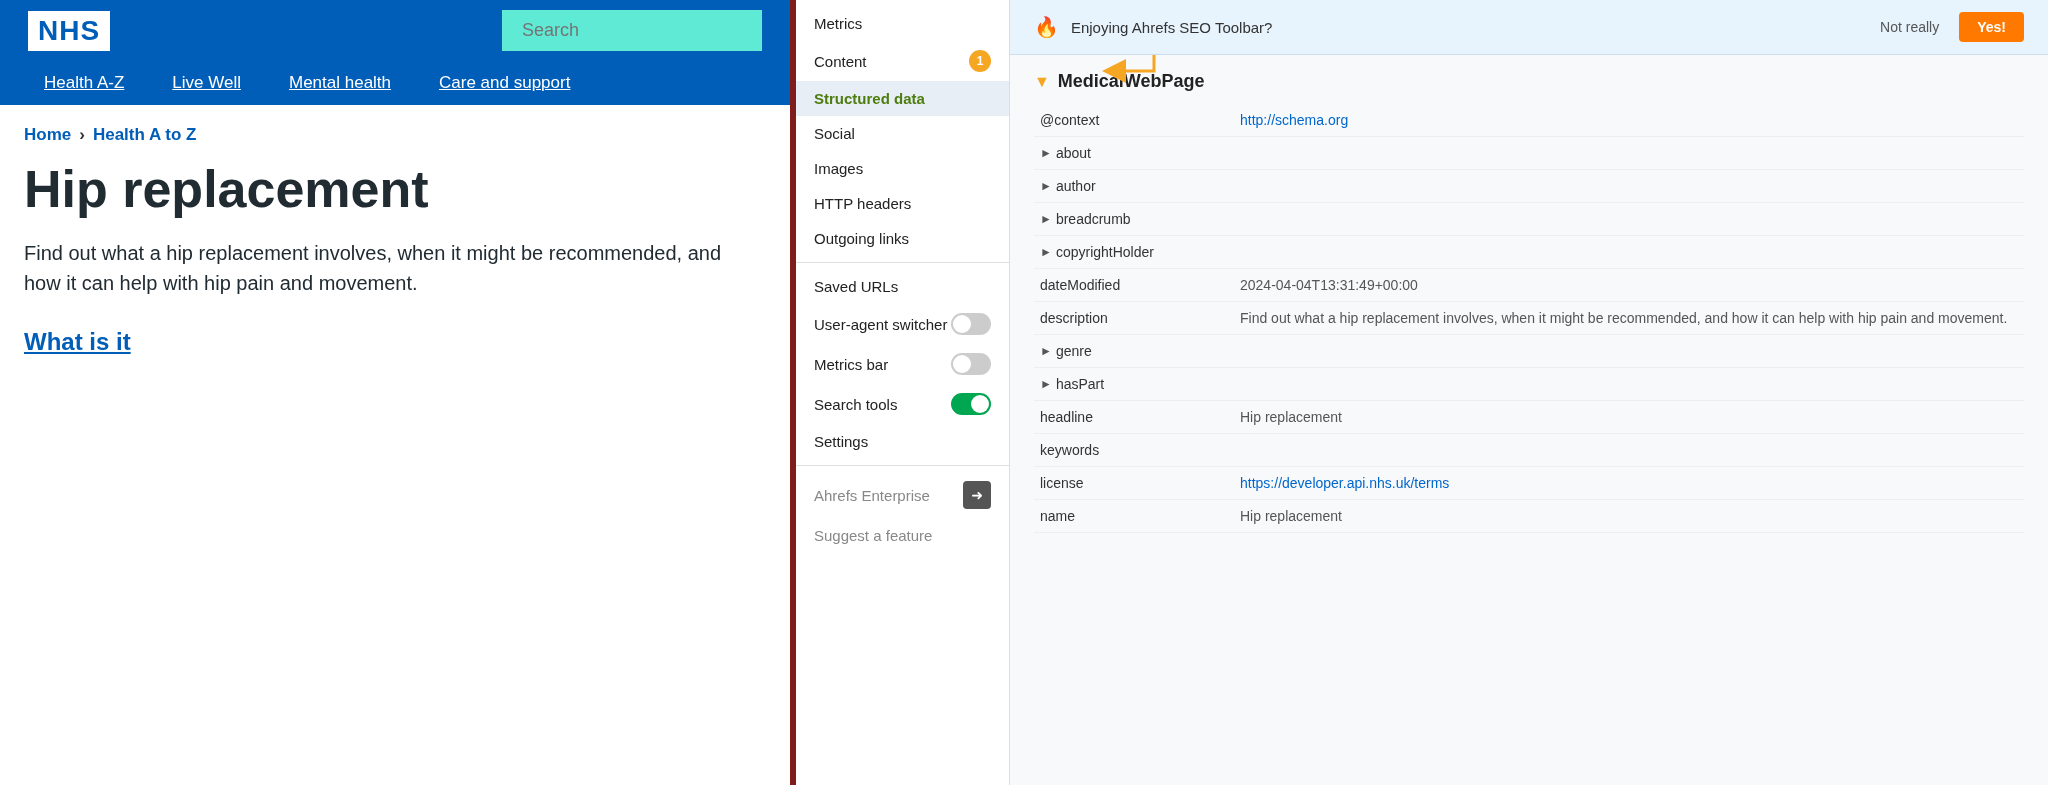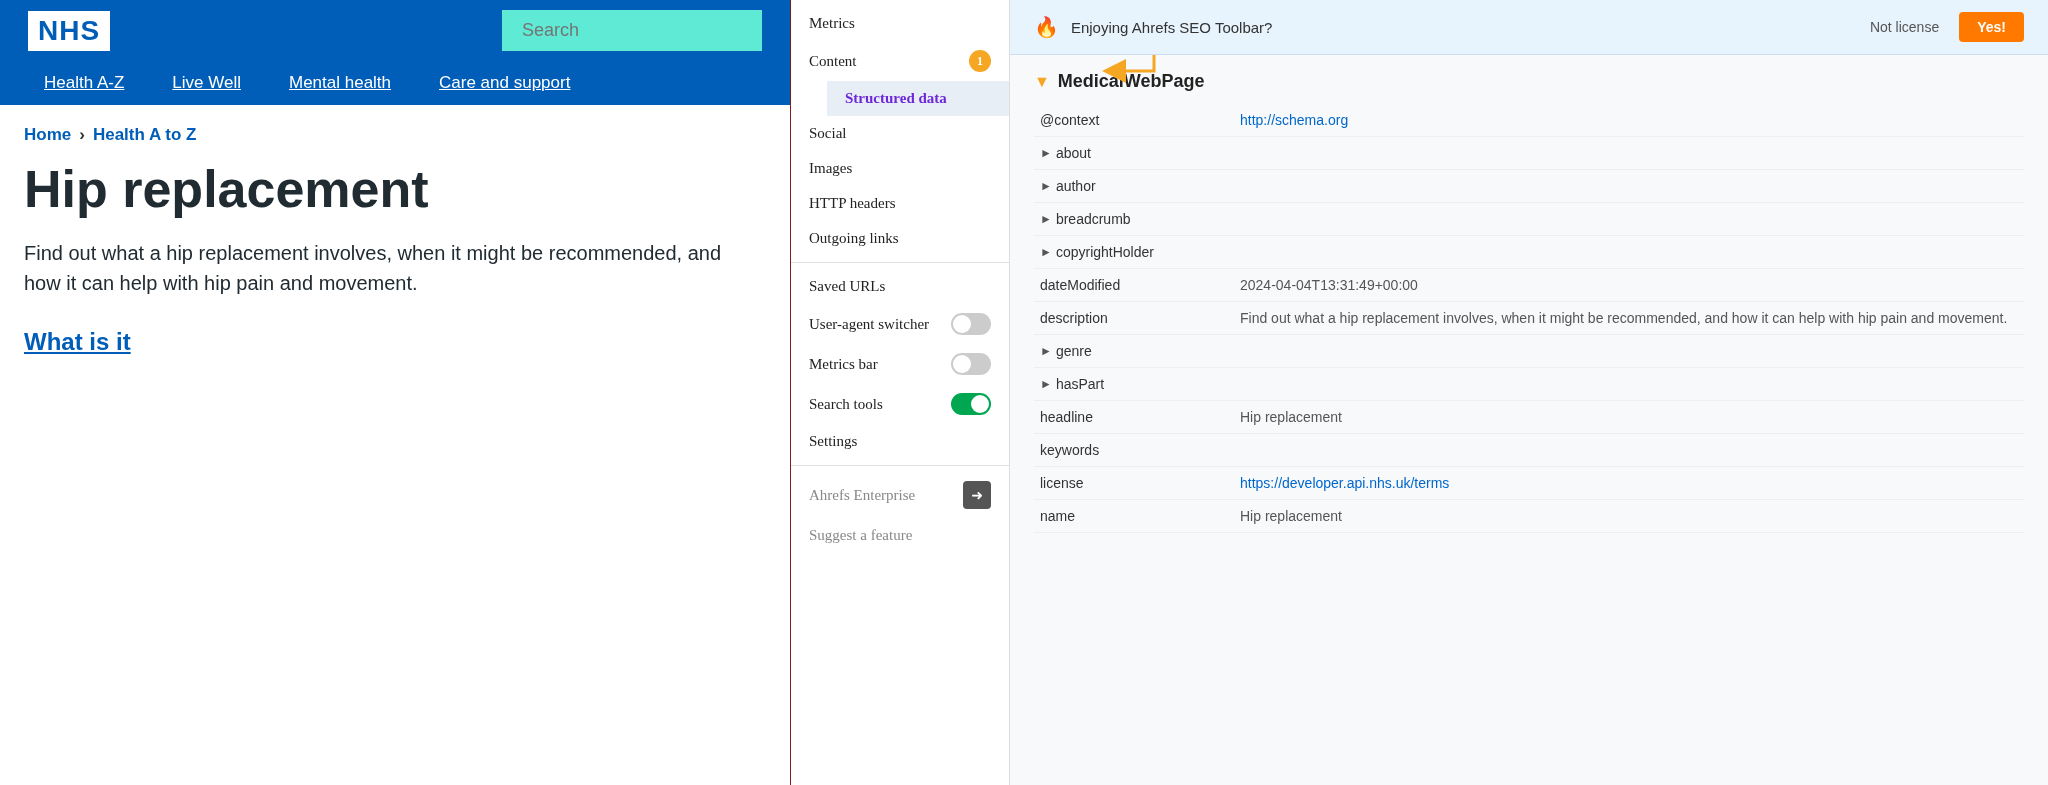--- a/index.html
+++ b/index.html
@@ -114,13 +114,12 @@
       width: 220px;
       flex-shrink: 0;
       background: #fff;
-      border-left: 1px solid #7f1d1d;
+      border-left: 6px solid #7f1d1d;
       border-right: 1px solid #ddd;
       display: flex;
       flex-direction: column;
       padding: 6px 0;
       overflow-y: auto;
-      font-family: Liberation Serif, serif;
     }
 
     .menu-item {

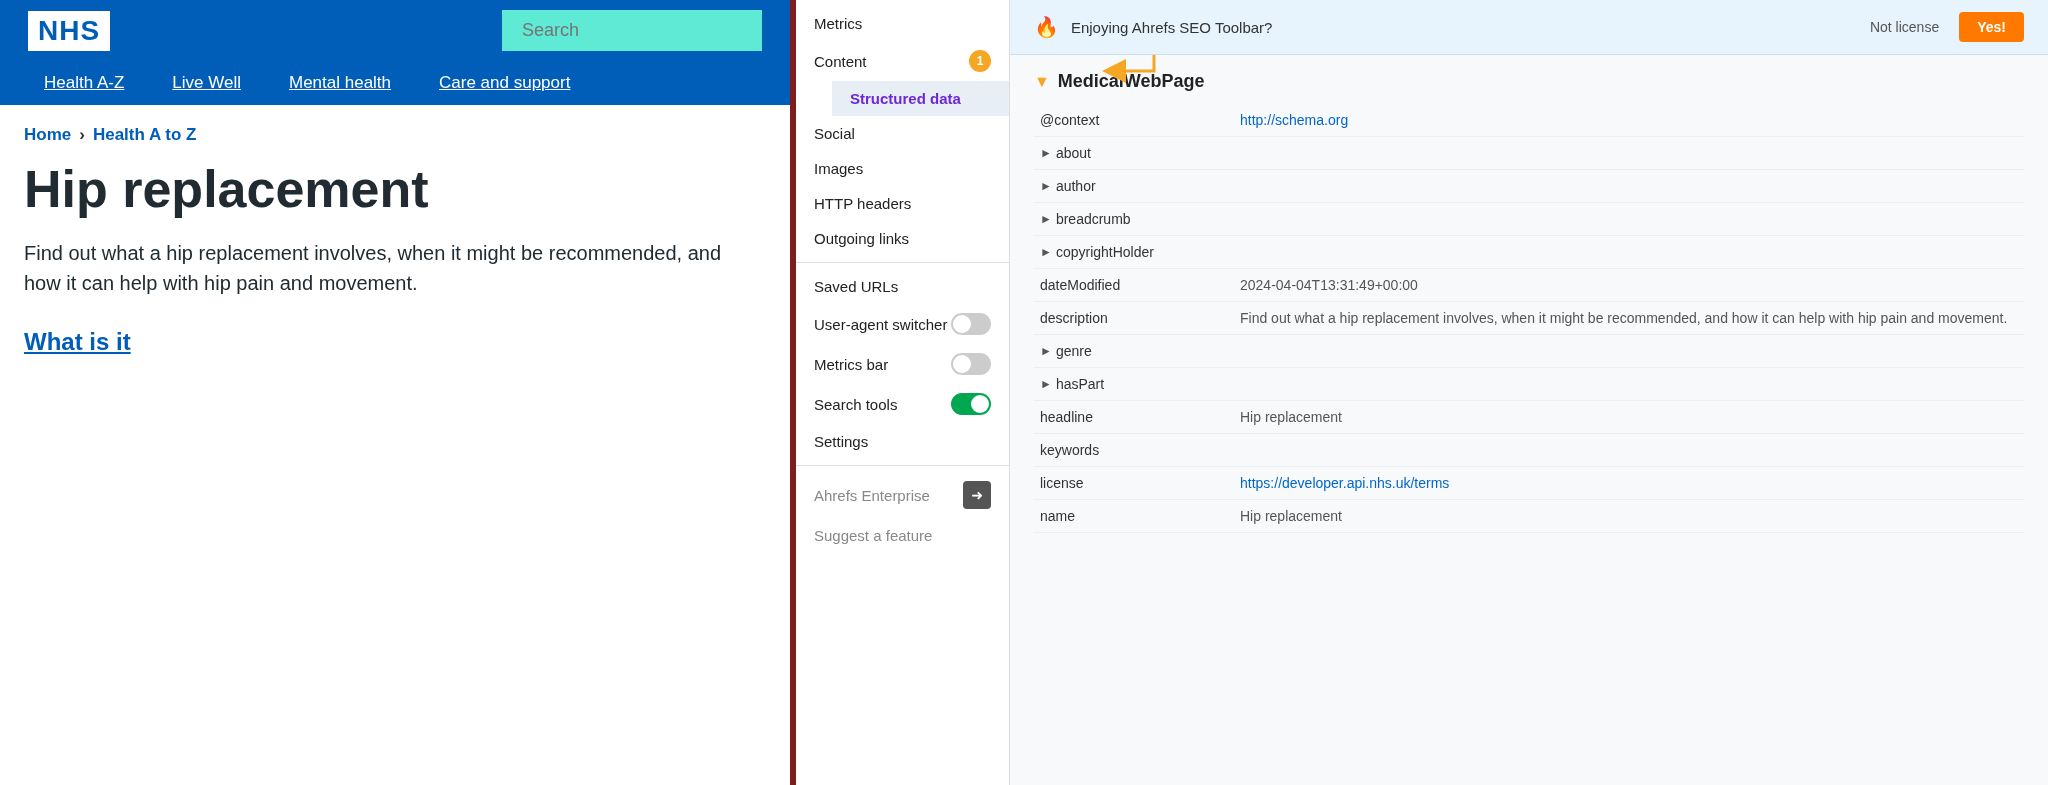--- a/index.html
+++ b/index.html
@@ -445,7 +445,7 @@
   <div class="toolbar-banner">
     <span class="banner-emoji">🔥</span>
     <span class="banner-text">Enjoying Ahrefs SEO Toolbar?</span>
-    <span class="banner-no">Not license</span>
+    <span class="banner-no">Not really</span>
     <button class="banner-yes">Yes!</button>
   </div>
 

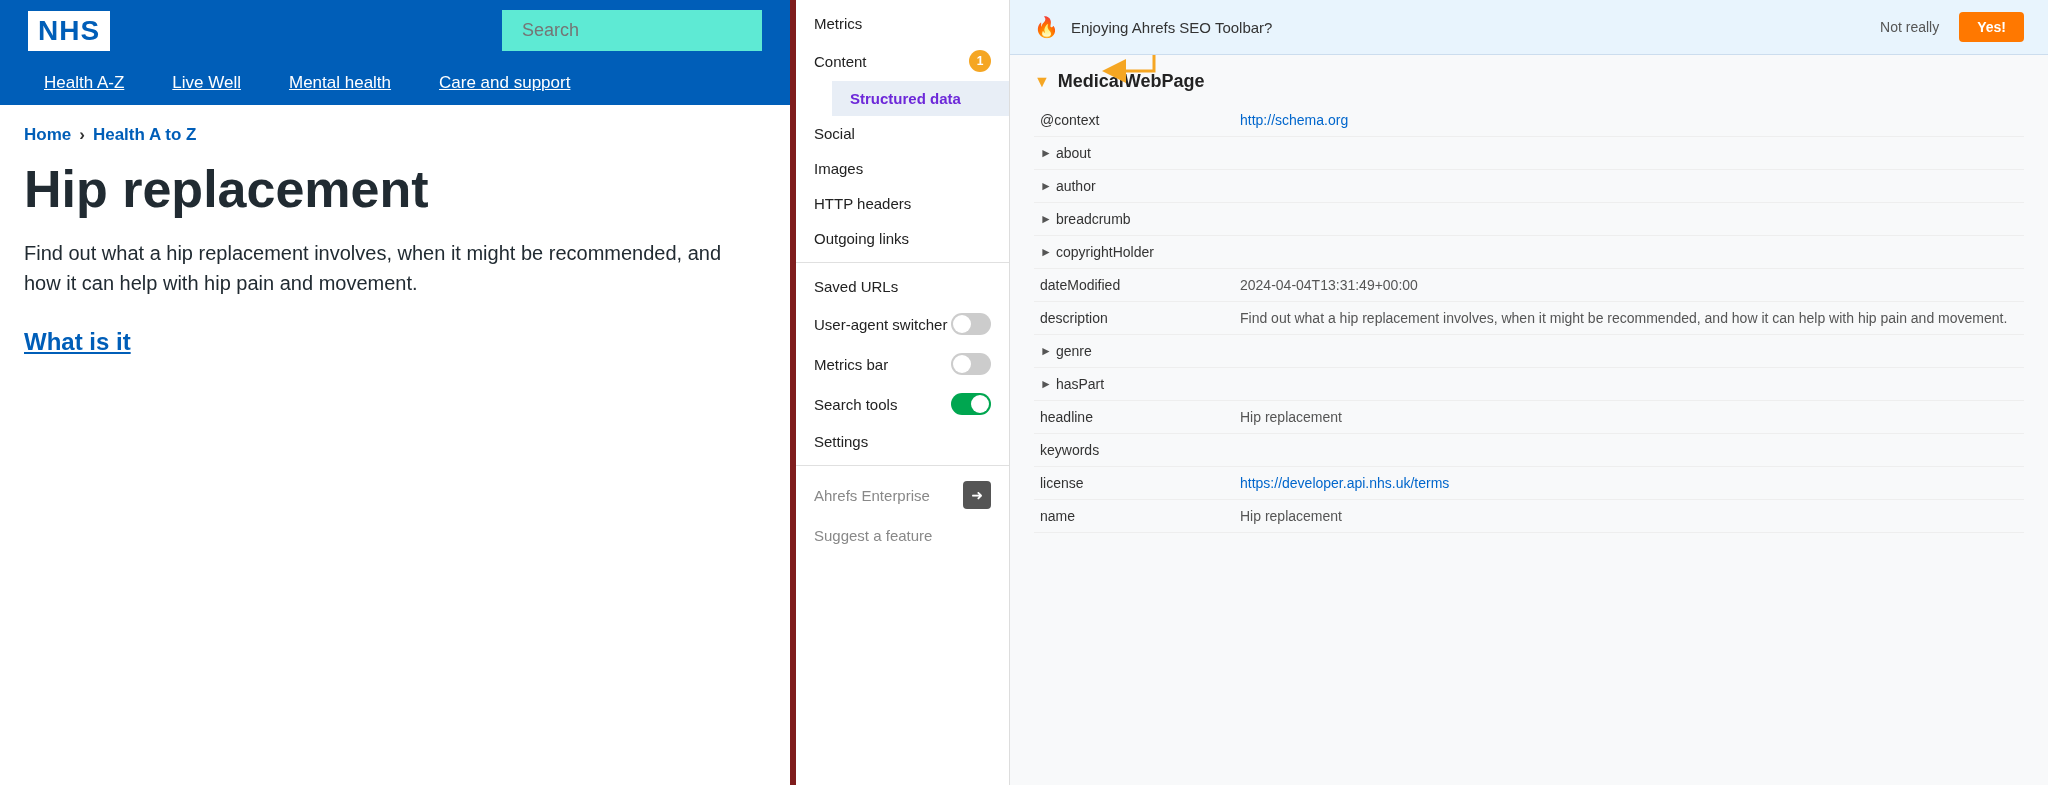--- a/index.html
+++ b/index.html
@@ -135,8 +135,7 @@
     .menu-item.active {
       background: #e8eef6;
       font-weight: 600;
-      color: #6d28d9;
-      margin-left: 36px;
+      color: #4d7c0f;
     }
 
     .menu-badge {

